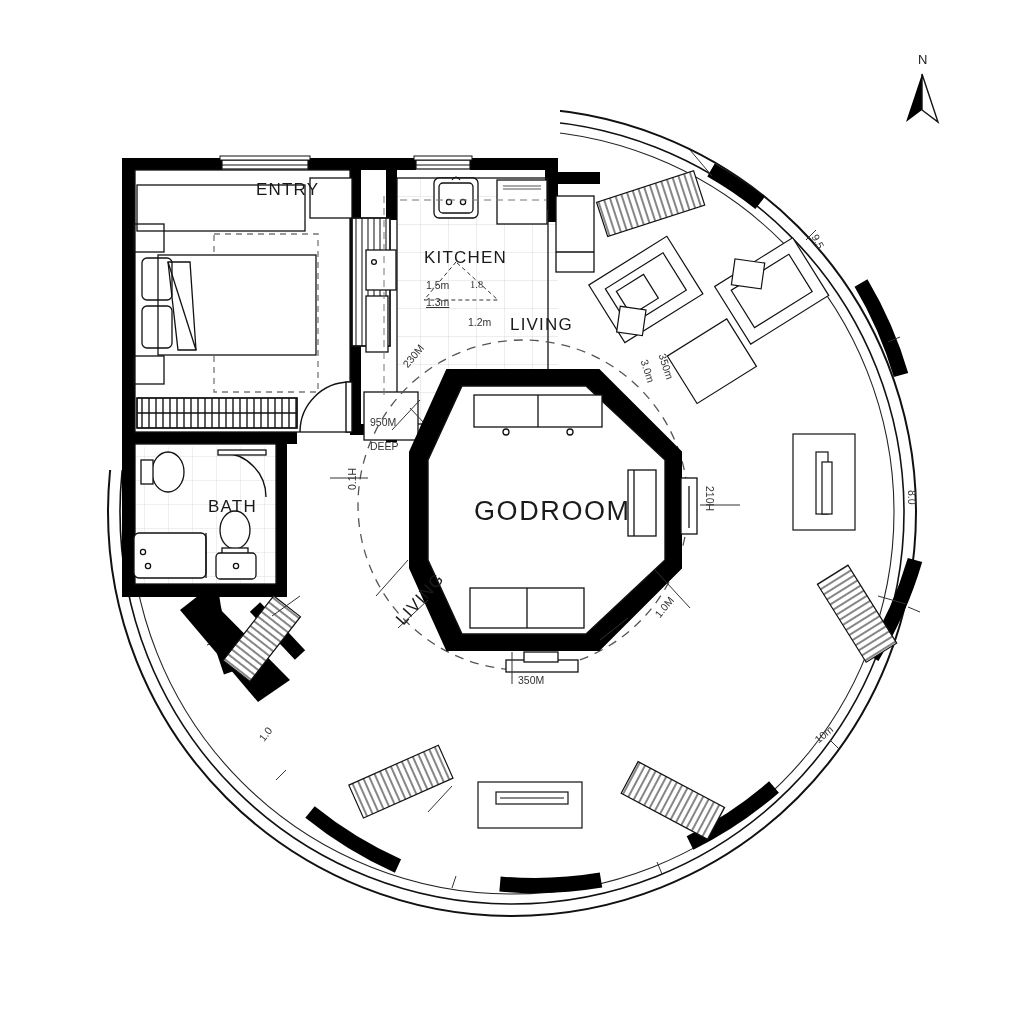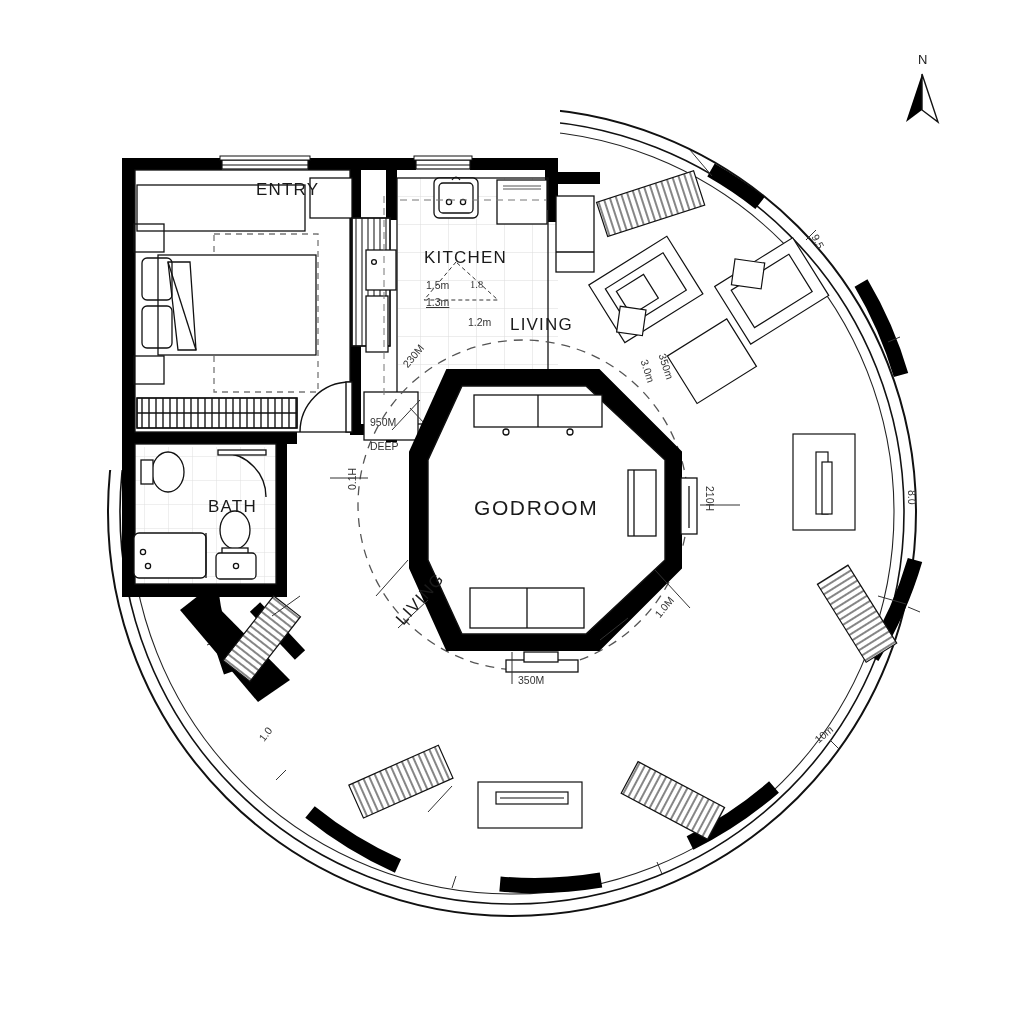--- a/index.html
+++ b/index.html
@@ -20,7 +20,7 @@
     letter-spacing:.5px;
   }
   .room-lbl{font-size:17px;letter-spacing:1.2px;}
-  .room-lbl.big{font-size:21px;letter-spacing:1.6px;}
+  .room-lbl.big{font-size:27px;letter-spacing:1.6px;}
   .dim-sm{font-size:10.5px;color:#333;letter-spacing:0;}
   .narrow{font-size:13px;font-weight:400;}
 </style>

